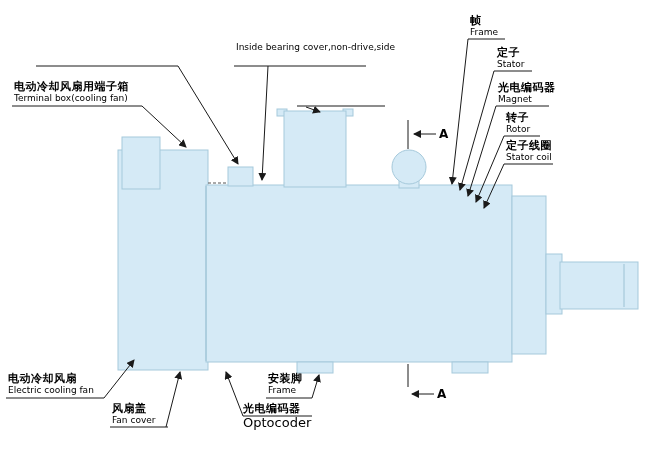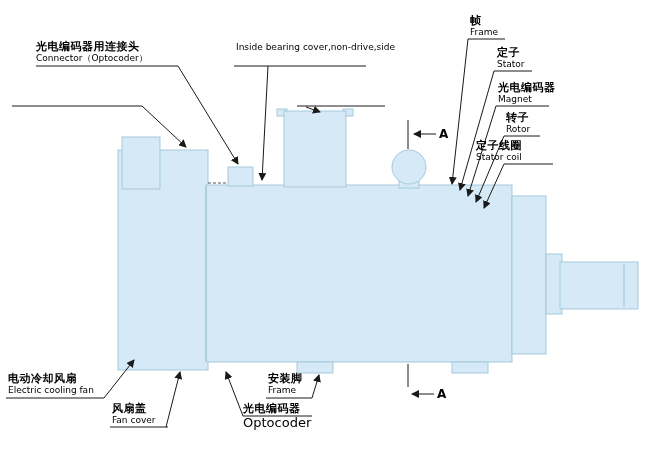--- a/index.html
+++ b/index.html
@@ -93,10 +93,6 @@
     </g>
   </svg>
 
-  <div class="label" style="left:36px;top:40px">
-    <div class="zh">光电编码器用连接头</div>
-    <div class="en">Connector（Optocoder）</div>
-  </div>
 
 
   <div class="label" style="left:236px;top:42px">

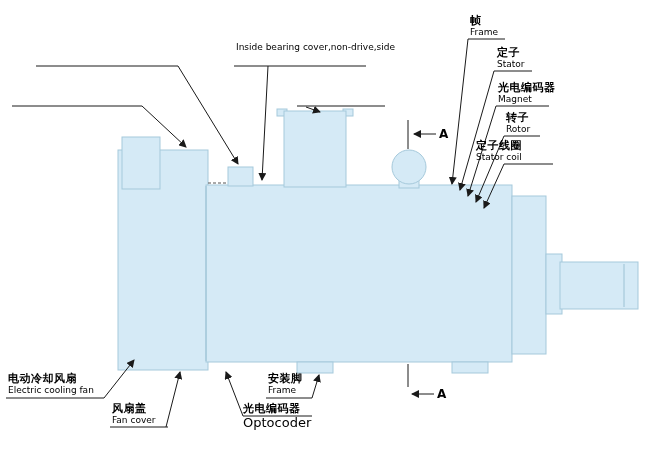--- a/index.html
+++ b/index.html
@@ -94,6 +94,10 @@
   </svg>
 
 
+  <div class="label" style="left:14px;top:80px">
+    <div class="zh">电动冷却风扇用端子箱</div>
+    <div class="en">Terminal box(cooling fan)</div>
+  </div>
 
   <div class="label" style="left:236px;top:42px">
     <div class="en">Inside bearing cover,non-drive,side</div>

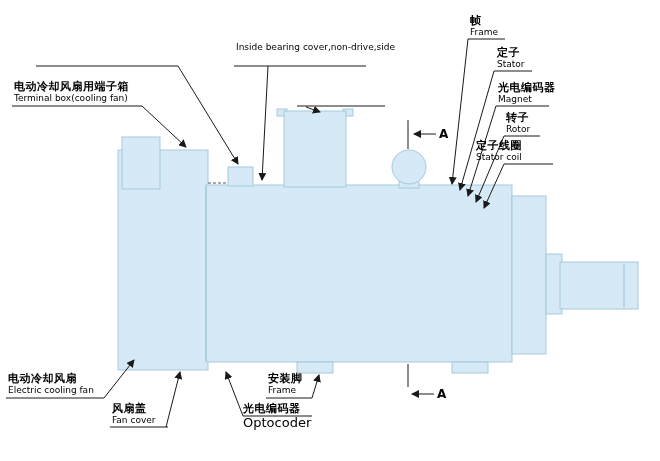--- a/index.html
+++ b/index.html
@@ -124,7 +124,7 @@
     <div class="en">Rotor</div>
   </div>
 
-  <div class="label" style="left:476px;top:139px">
+  <div class="label" style="left:506px;top:139px">
     <div class="zh">定子线圈</div>
     <div class="en">Stator coil</div>
   </div>

